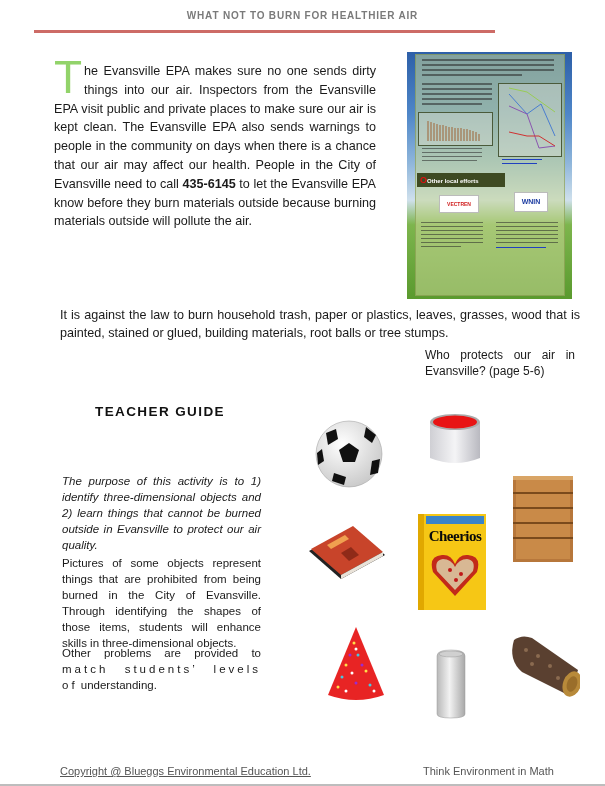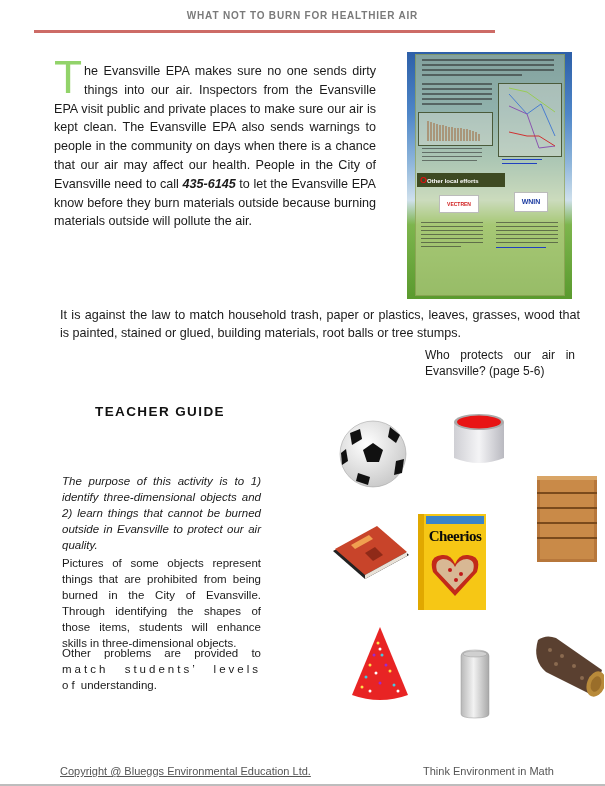--- a/index.html
+++ b/index.html
@@ -8,7 +8,7 @@
   .header-rule { position: absolute; top: 30px; left: 34px; width: 461px; height: 3px; background: #cd6b66; }
   .intro { position: absolute; top: 62px; left: 54px; width: 322px; font-size: 12.6px; line-height: 18.8px; text-align: justify; }
   .dropcap { float: left; font-size: 46px; line-height: 38px; color: #92d36a; margin: -4px 2px 0 0; font-family: "Liberation Sans", sans-serif; }
-  .phone { font-weight: bold; font-style: italic; }
+  .phone { font-weight: bold; }
   .thumb { position: absolute; top: 52px; left: 407px; width: 165px; height: 247px; overflow: hidden;
     background: linear-gradient(180deg, #2d5fa8 0%, #4e86c8 25%, #8fb6db 45%, #cfe0ec 60%, #7db54d 70%, #5a9a2e 100%); }
   .thumb-card { position: absolute; left: 8px; top: 2px; width: 148px; height: 240px; background: rgba(200, 215, 150, 0.55); border: 1px solid rgba(120,140,60,0.5); }

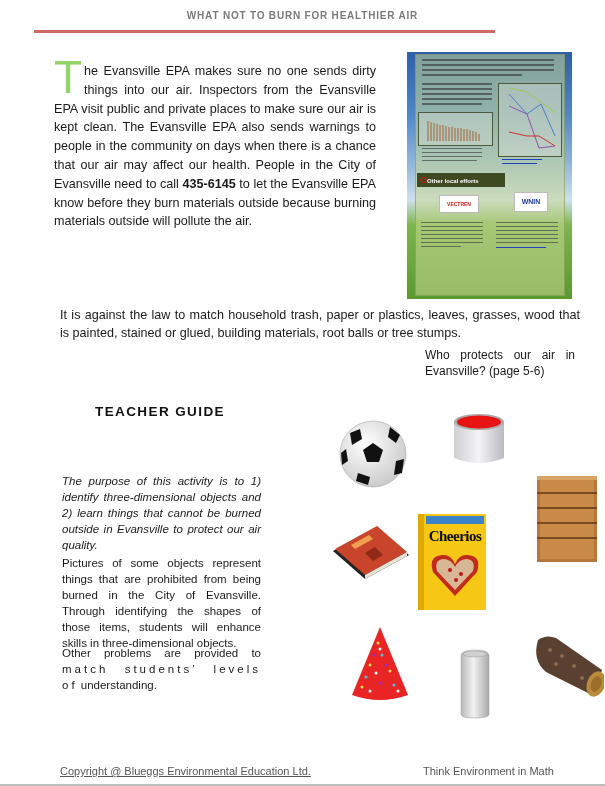--- a/index.html
+++ b/index.html
@@ -112,7 +112,7 @@
 </div>
 <div class="caption">Who protects our air in Evansville? (page 5-6)</div>
 
-<div class="law">It is against the law to match household trash, paper or plastics, leaves, grasses, wood that is painted, stained or glued, building materials, root balls or tree stumps.</div>
+<div class="law">It is against the law to burn household trash, paper or plastics, leaves, grasses, wood that is painted, stained or glued, building materials, root balls or tree stumps.</div>
 
 <div class="guide-title">TEACHER GUIDE</div>
 <div class="guide-p g1">The purpose of this activity is to 1) identify three-dimensional objects and 2) learn things that cannot be burned outside in Evansville to protect our air quality.</div>

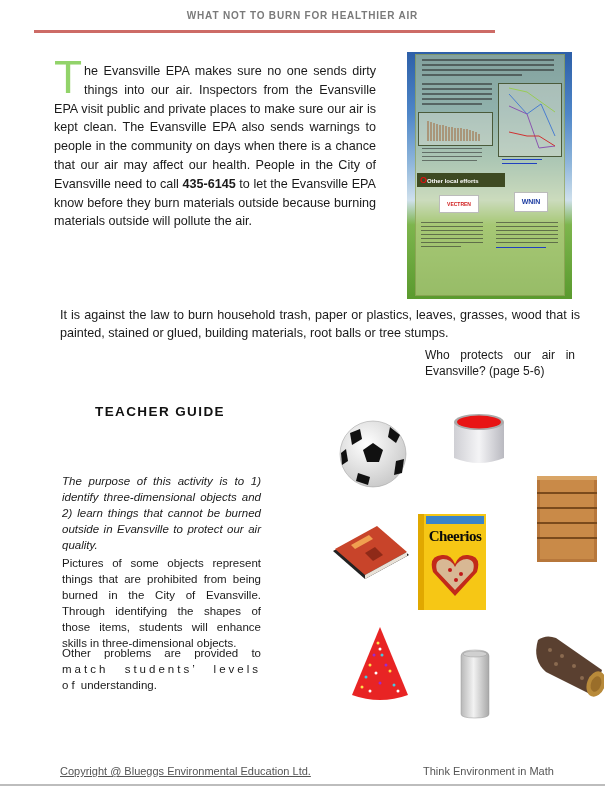--- a/index.html
+++ b/index.html
@@ -28,7 +28,7 @@
   .footer-rule { position: absolute; top: 784px; left: 0; width: 605px; height: 2px; background: #bdbdbd; }
   .footer-left { position: absolute; top: 765px; left: 60px; font-size: 11px; color: #555; text-decoration: underline; }
   .footer-right { position: absolute; top: 765px; left: 423px; font-size: 11px; color: #555; }
-  .obj { position: absolute; padding-left: 24px; }
+  .obj { position: absolute; }
 </style>
 </head>
 <body>

